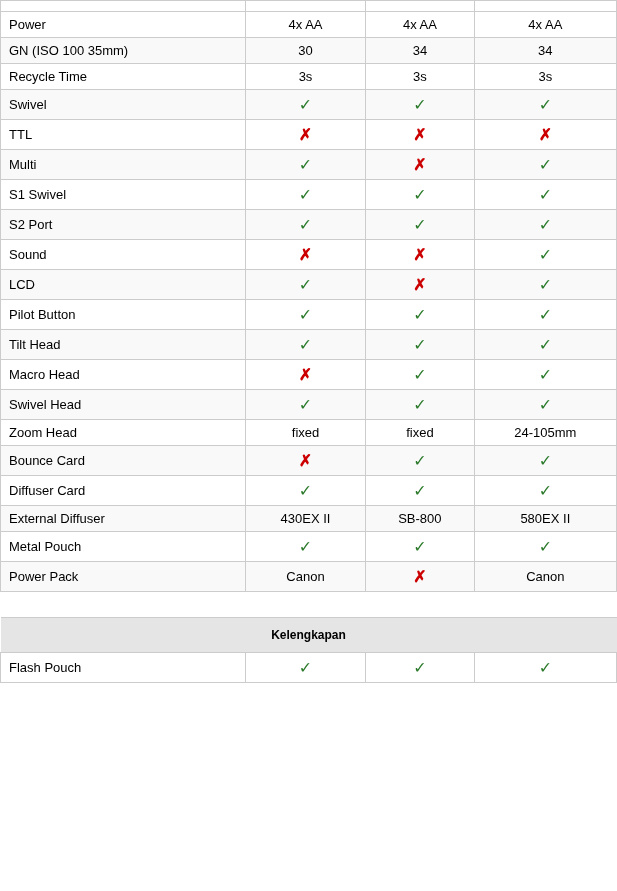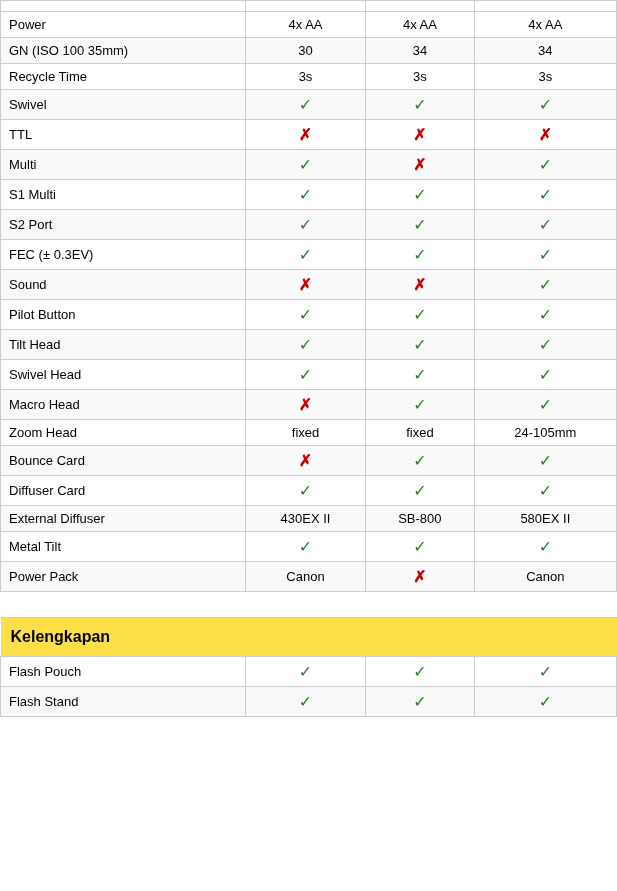--- a/index.html
+++ b/index.html
@@ -106,7 +106,7 @@
     <td><span class="check">✓</span></td>
   </tr>
       <tr>
-    <td>S1 Multi</td>
+    <td>S1 Swivel</td>
     <td><span class="check">✓</span></td>
     <td><span class="check">✓</span></td>
     <td><span class="check">✓</span></td>

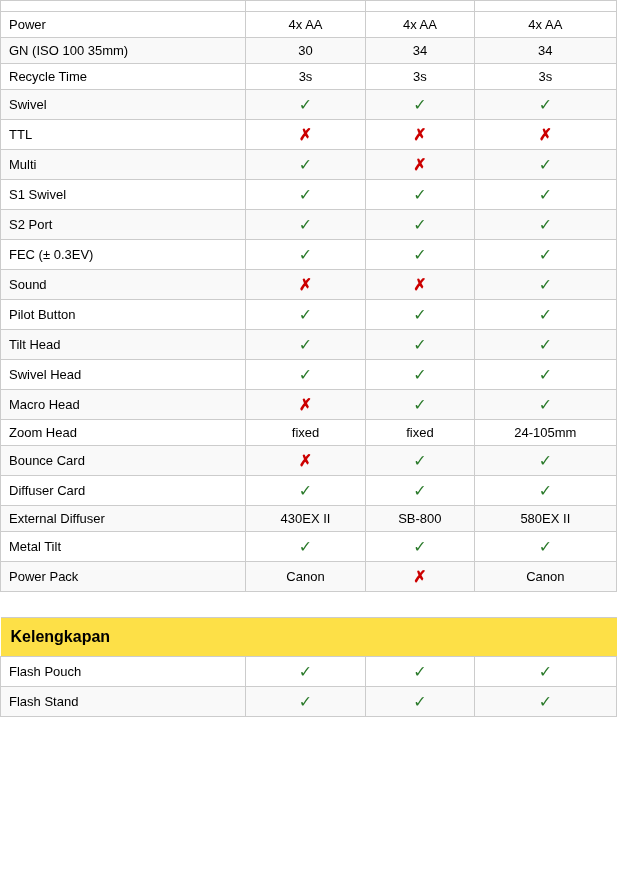--- a/index.html
+++ b/index.html
@@ -118,12 +118,6 @@
     <td><span class="check">✓</span></td>
   </tr>
       <tr>
-    <td>FEC (± 0.3EV)</td>
-    <td><span class="check">✓</span></td>
-    <td><span class="check">✓</span></td>
-    <td><span class="check">✓</span></td>
-  </tr>
-      <tr>
     <td>Sound</td>
     <td><span class="cross">✗</span></td>
     <td><span class="cross">✗</span></td>

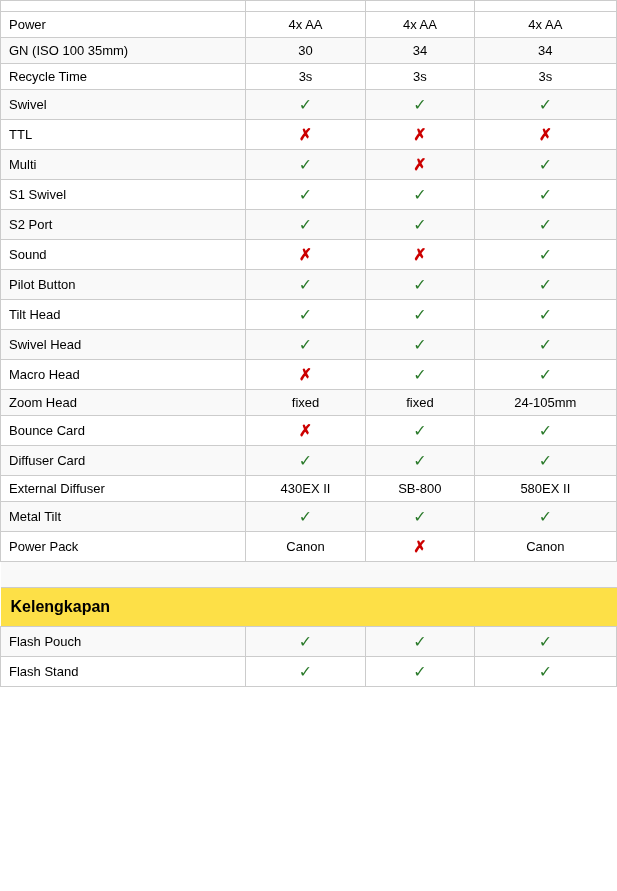--- a/index.html
+++ b/index.html
@@ -124,6 +124,12 @@
     <td><span class="check">✓</span></td>
   </tr>
       <tr>
+    <td>LCD</td>
+    <td><span class="check">✓</span></td>
+    <td><span class="cross">✗</span></td>
+    <td><span class="check">✓</span></td>
+  </tr>
+      <tr>
     <td>Pilot Button</td>
     <td><span class="check">✓</span></td>
     <td><span class="check">✓</span></td>

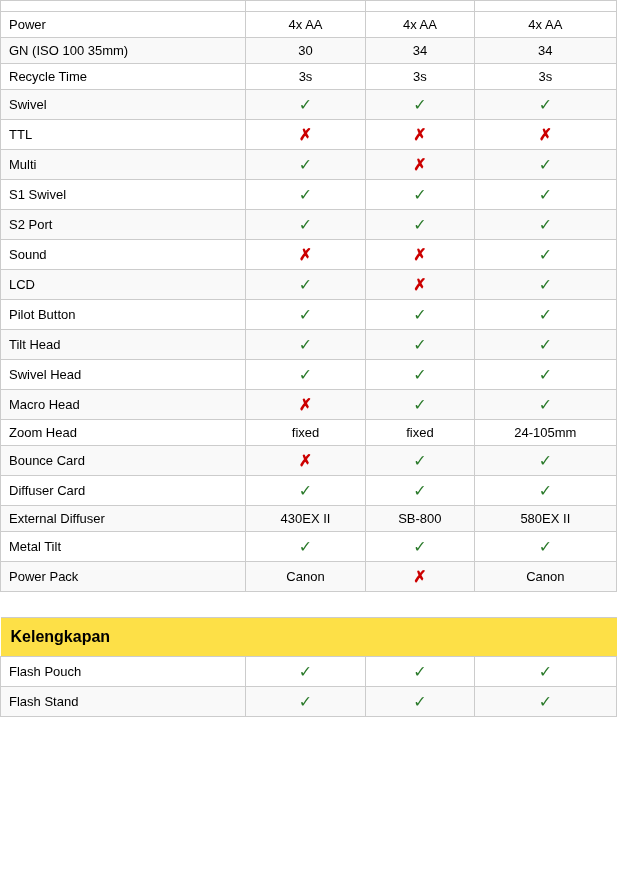--- a/index.html
+++ b/index.html
@@ -142,14 +142,14 @@
     <td><span class="check">✓</span></td>
   </tr>
       <tr>
+    <td>Macro Head</td>
+    <td><span class="cross">✗</span></td>
+    <td><span class="check">✓</span></td>
+    <td><span class="check">✓</span></td>
+  </tr>
+      <tr>
     <td>Swivel Head</td>
     <td><span class="check">✓</span></td>
-    <td><span class="check">✓</span></td>
-    <td><span class="check">✓</span></td>
-  </tr>
-      <tr>
-    <td>Macro Head</td>
-    <td><span class="cross">✗</span></td>
     <td><span class="check">✓</span></td>
     <td><span class="check">✓</span></td>
   </tr>

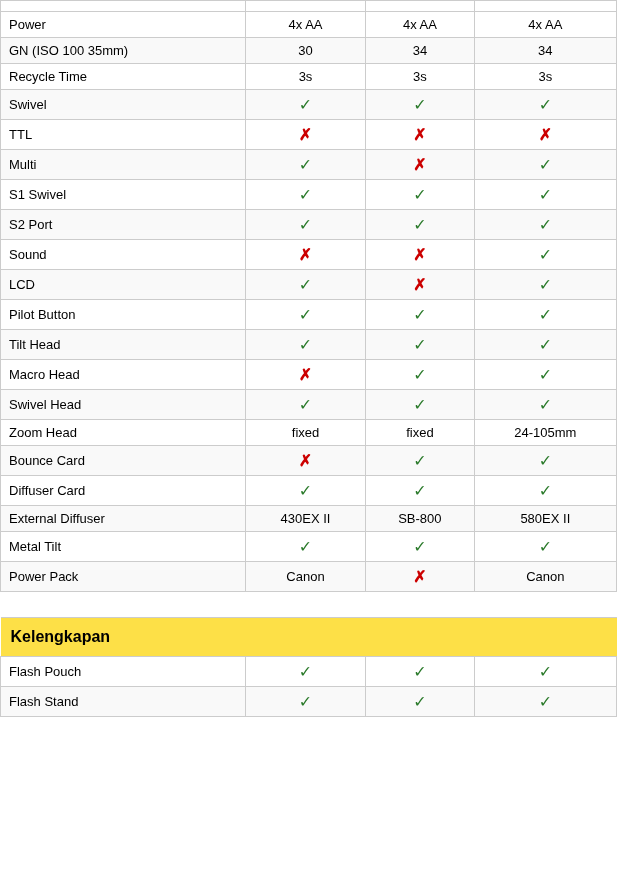--- a/index.html
+++ b/index.html
@@ -178,7 +178,7 @@
     <td><span>580EX II</span></td>
   </tr>
       <tr>
-    <td>Metal Tilt</td>
+    <td>Metal Pouch</td>
     <td><span class="check">✓</span></td>
     <td><span class="check">✓</span></td>
     <td><span class="check">✓</span></td>

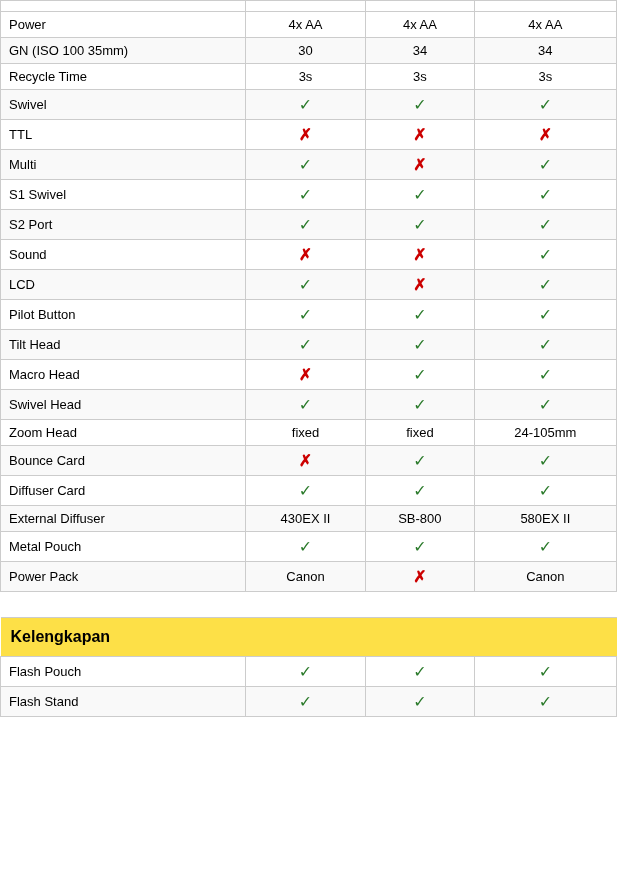--- a/index.html
+++ b/index.html
@@ -48,9 +48,10 @@
       font-weight: bold;
     }
     .section-header td {
-      background: #fde047;
+      background: #e5e5e5;
       font-weight: bold;
-      font-size: 16px;
+      font-size: 12px;
+      text-align: center;
       border-left: none;
       border-right: none;
       padding: 10px;

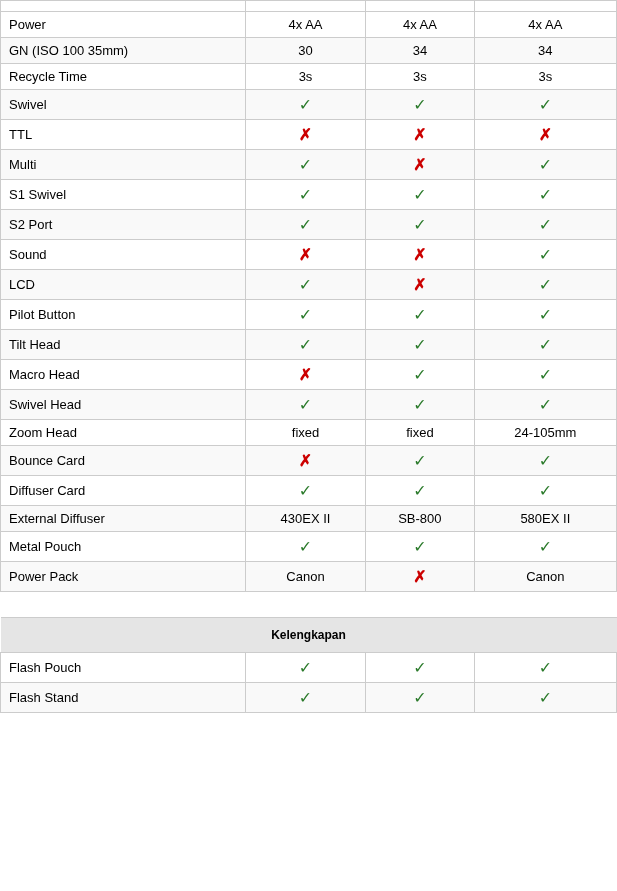--- a/index.html
+++ b/index.html
@@ -202,12 +202,6 @@
     <td><span class="check">✓</span></td>
     <td><span class="check">✓</span></td>
   </tr>
-      <tr>
-    <td>Flash Stand</td>
-    <td><span class="check">✓</span></td>
-    <td><span class="check">✓</span></td>
-    <td><span class="check">✓</span></td>
-  </tr>
     </tbody>
 </table>
 

